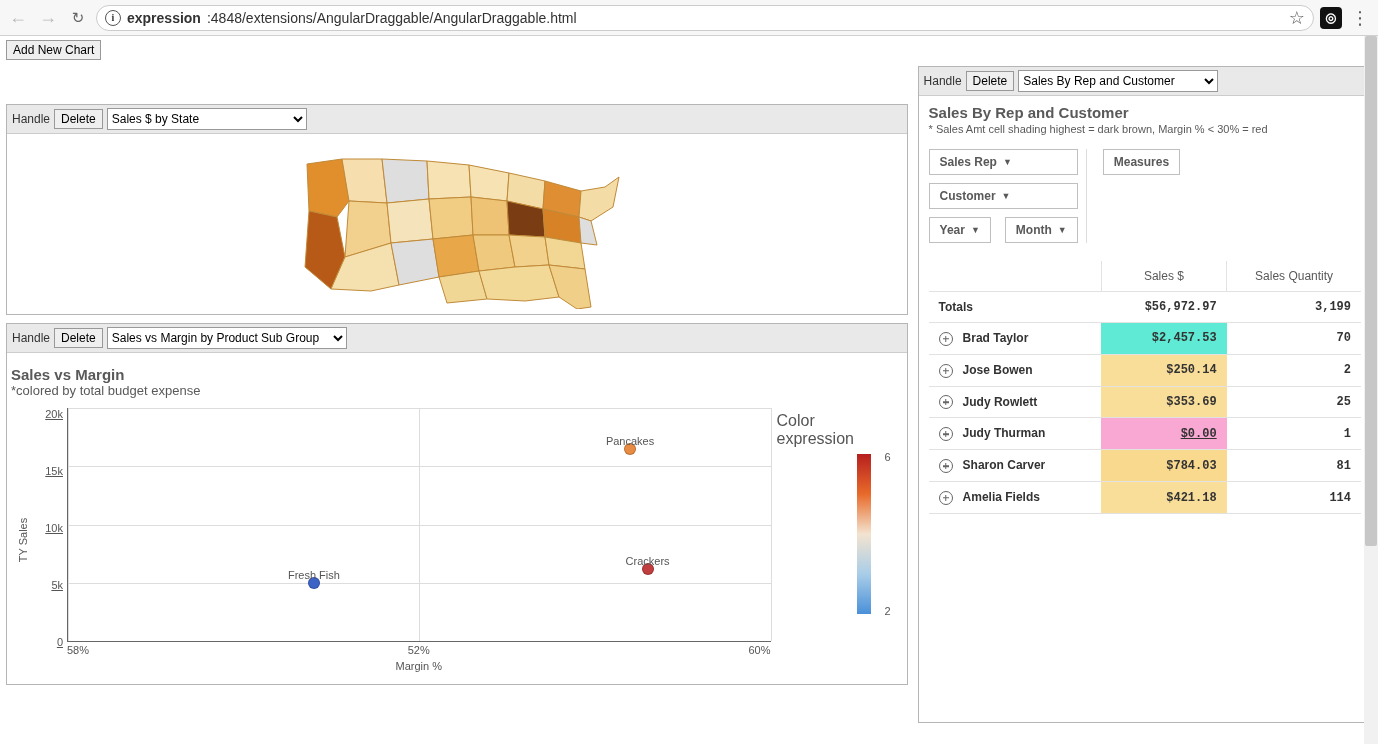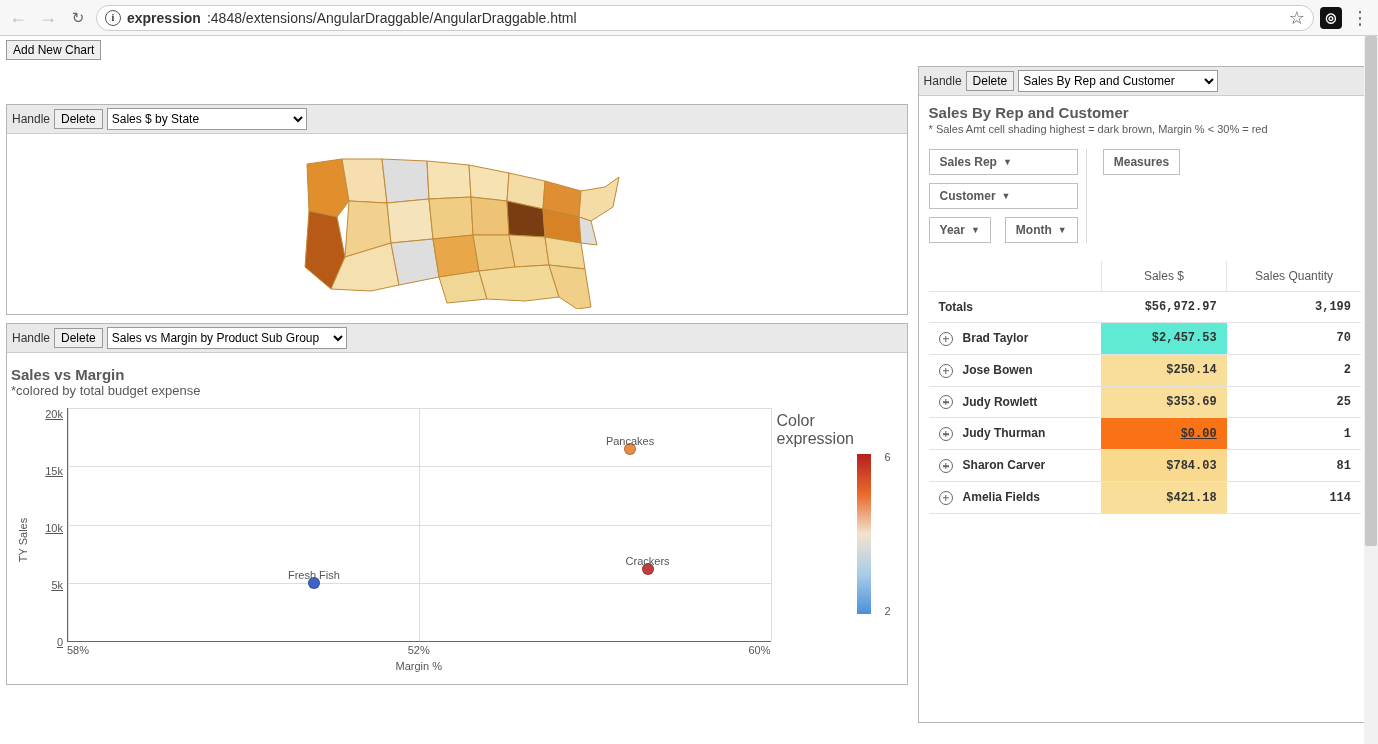--- a/index.html
+++ b/index.html
@@ -77,7 +77,7 @@
   .cell-shade-1 { background:#5eead4; }
   .cell-shade-2 { background:#f9d98d; }
   .cell-shade-3 { background:#f9de9a; }
-  .cell-shade-light { background:#f97316;text-decoration:underline; }
+  .cell-shade-light { background:#f9a8d4;text-decoration:underline; }
 
   
   .page-scroll { position:fixed; right:0; top:36px; bottom:0; width:14px; background:#f1f1f1; }

